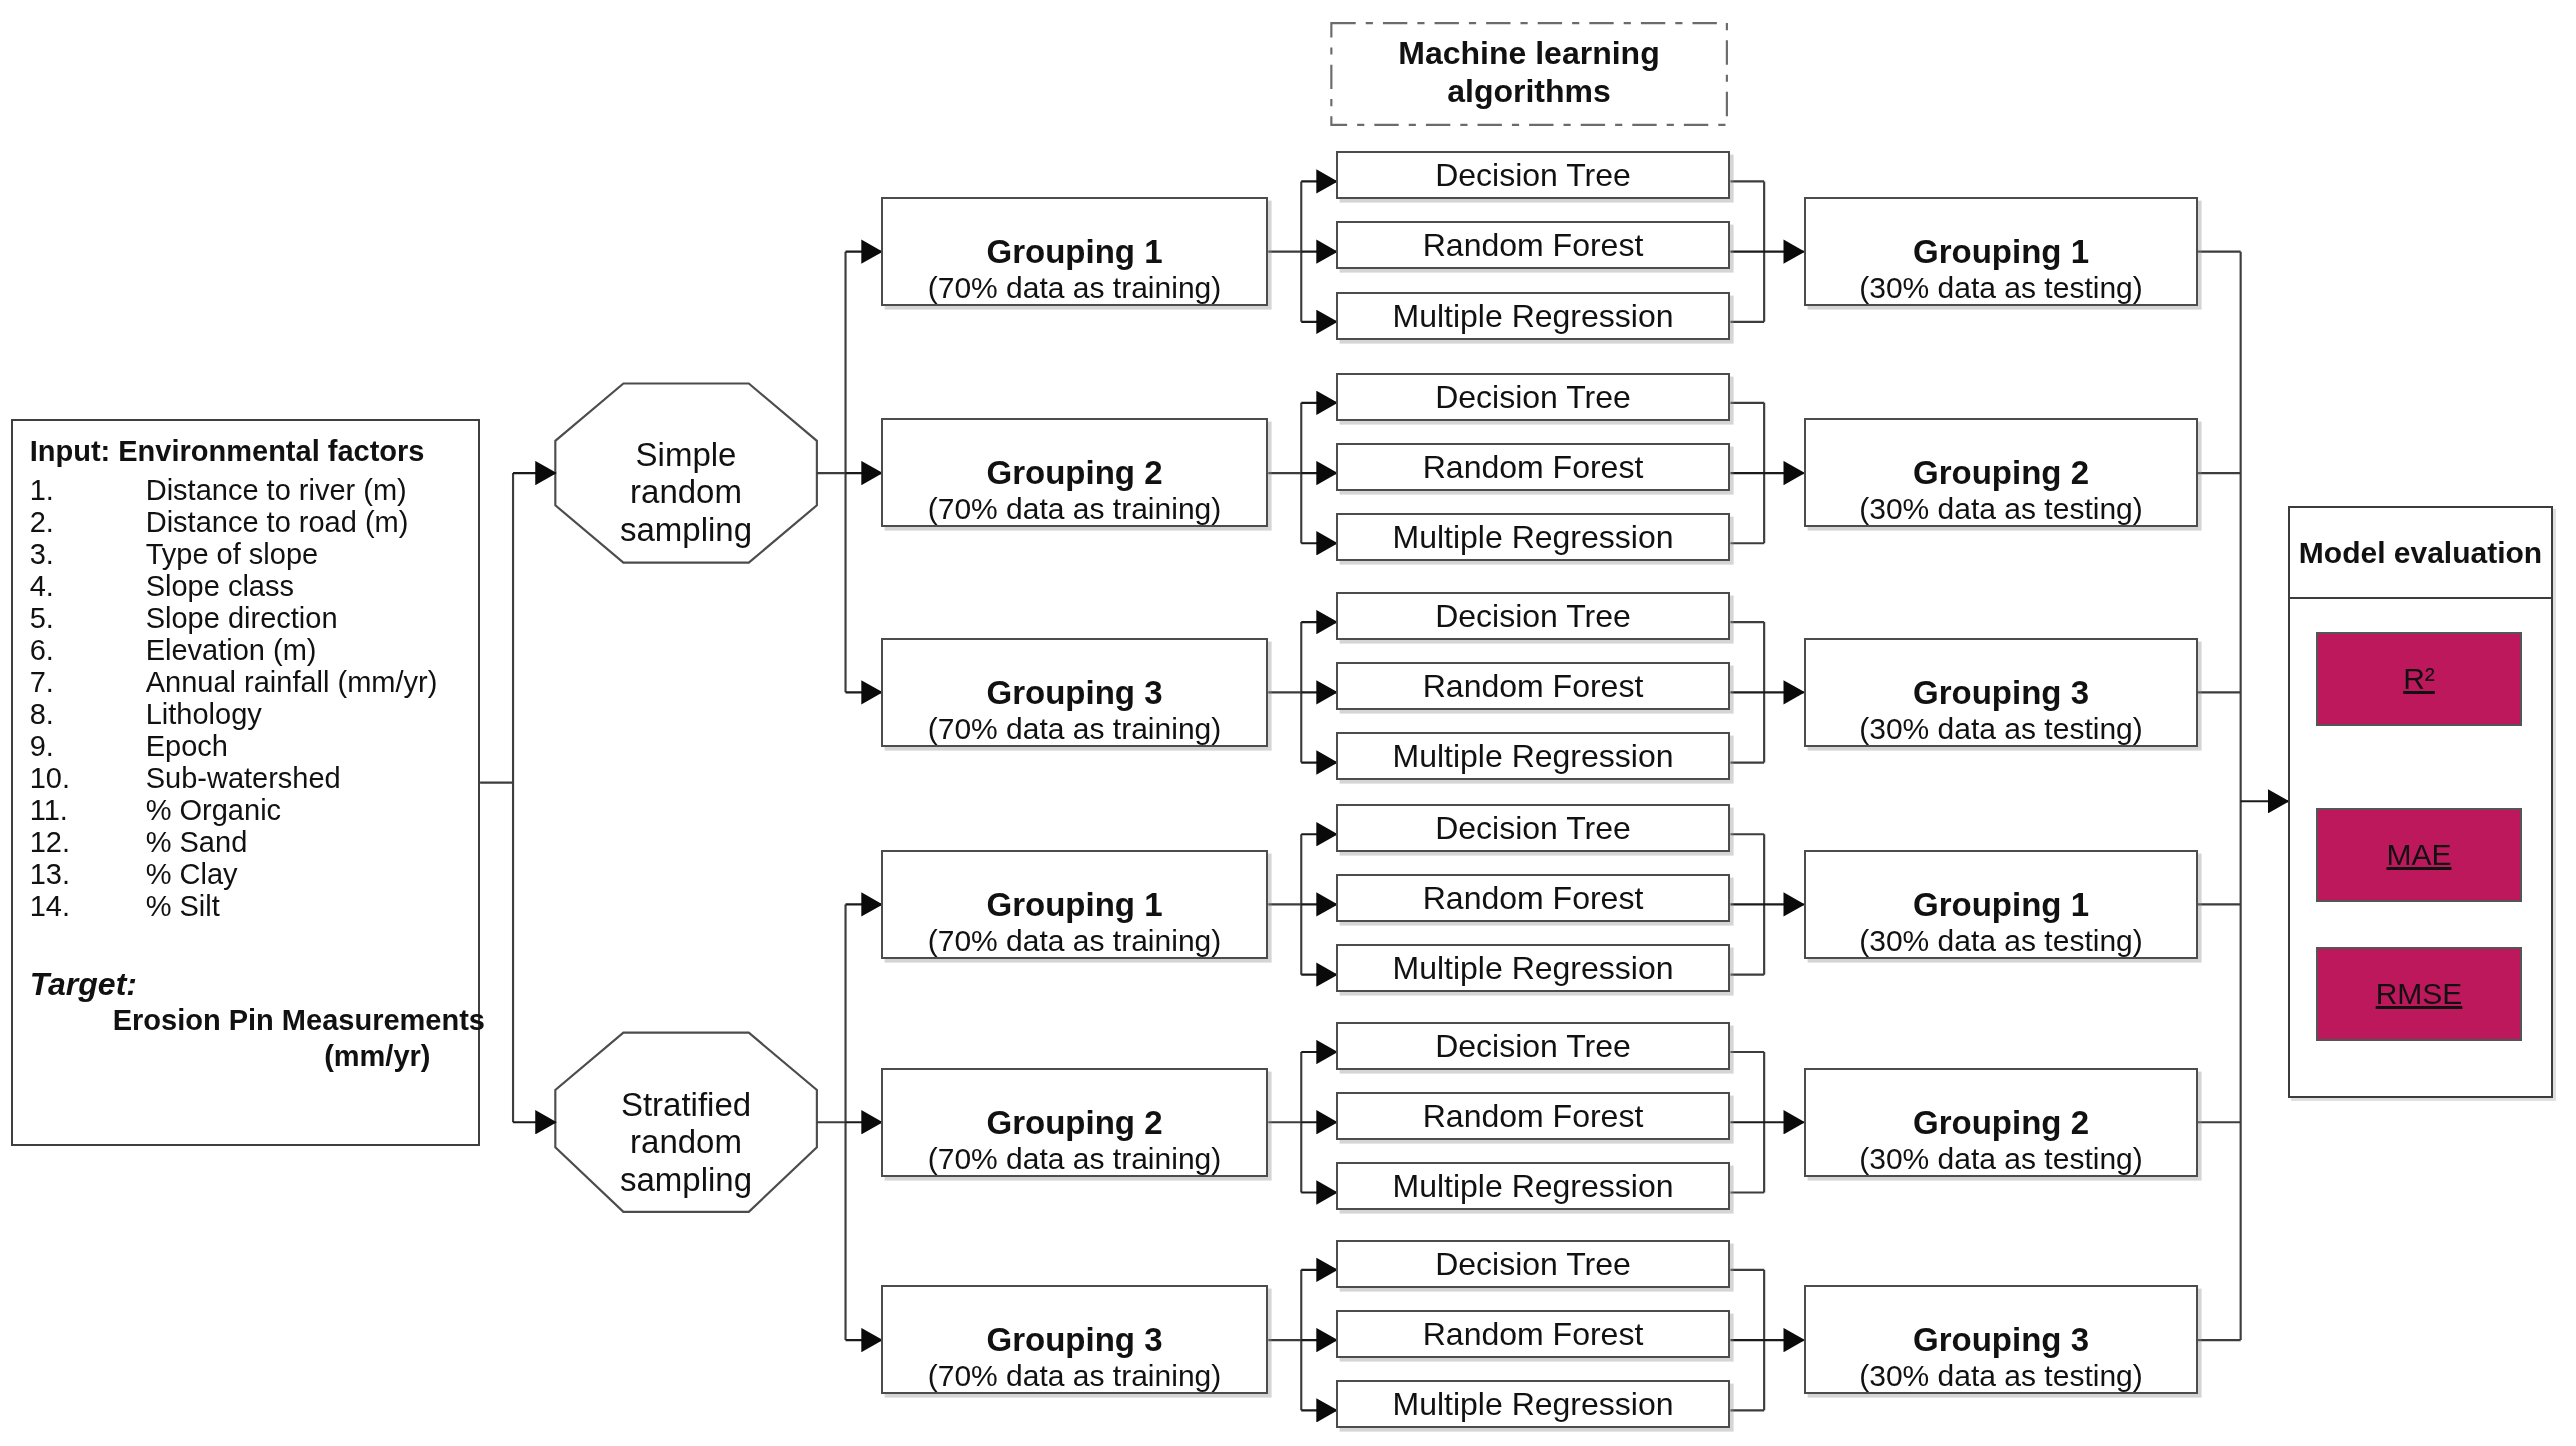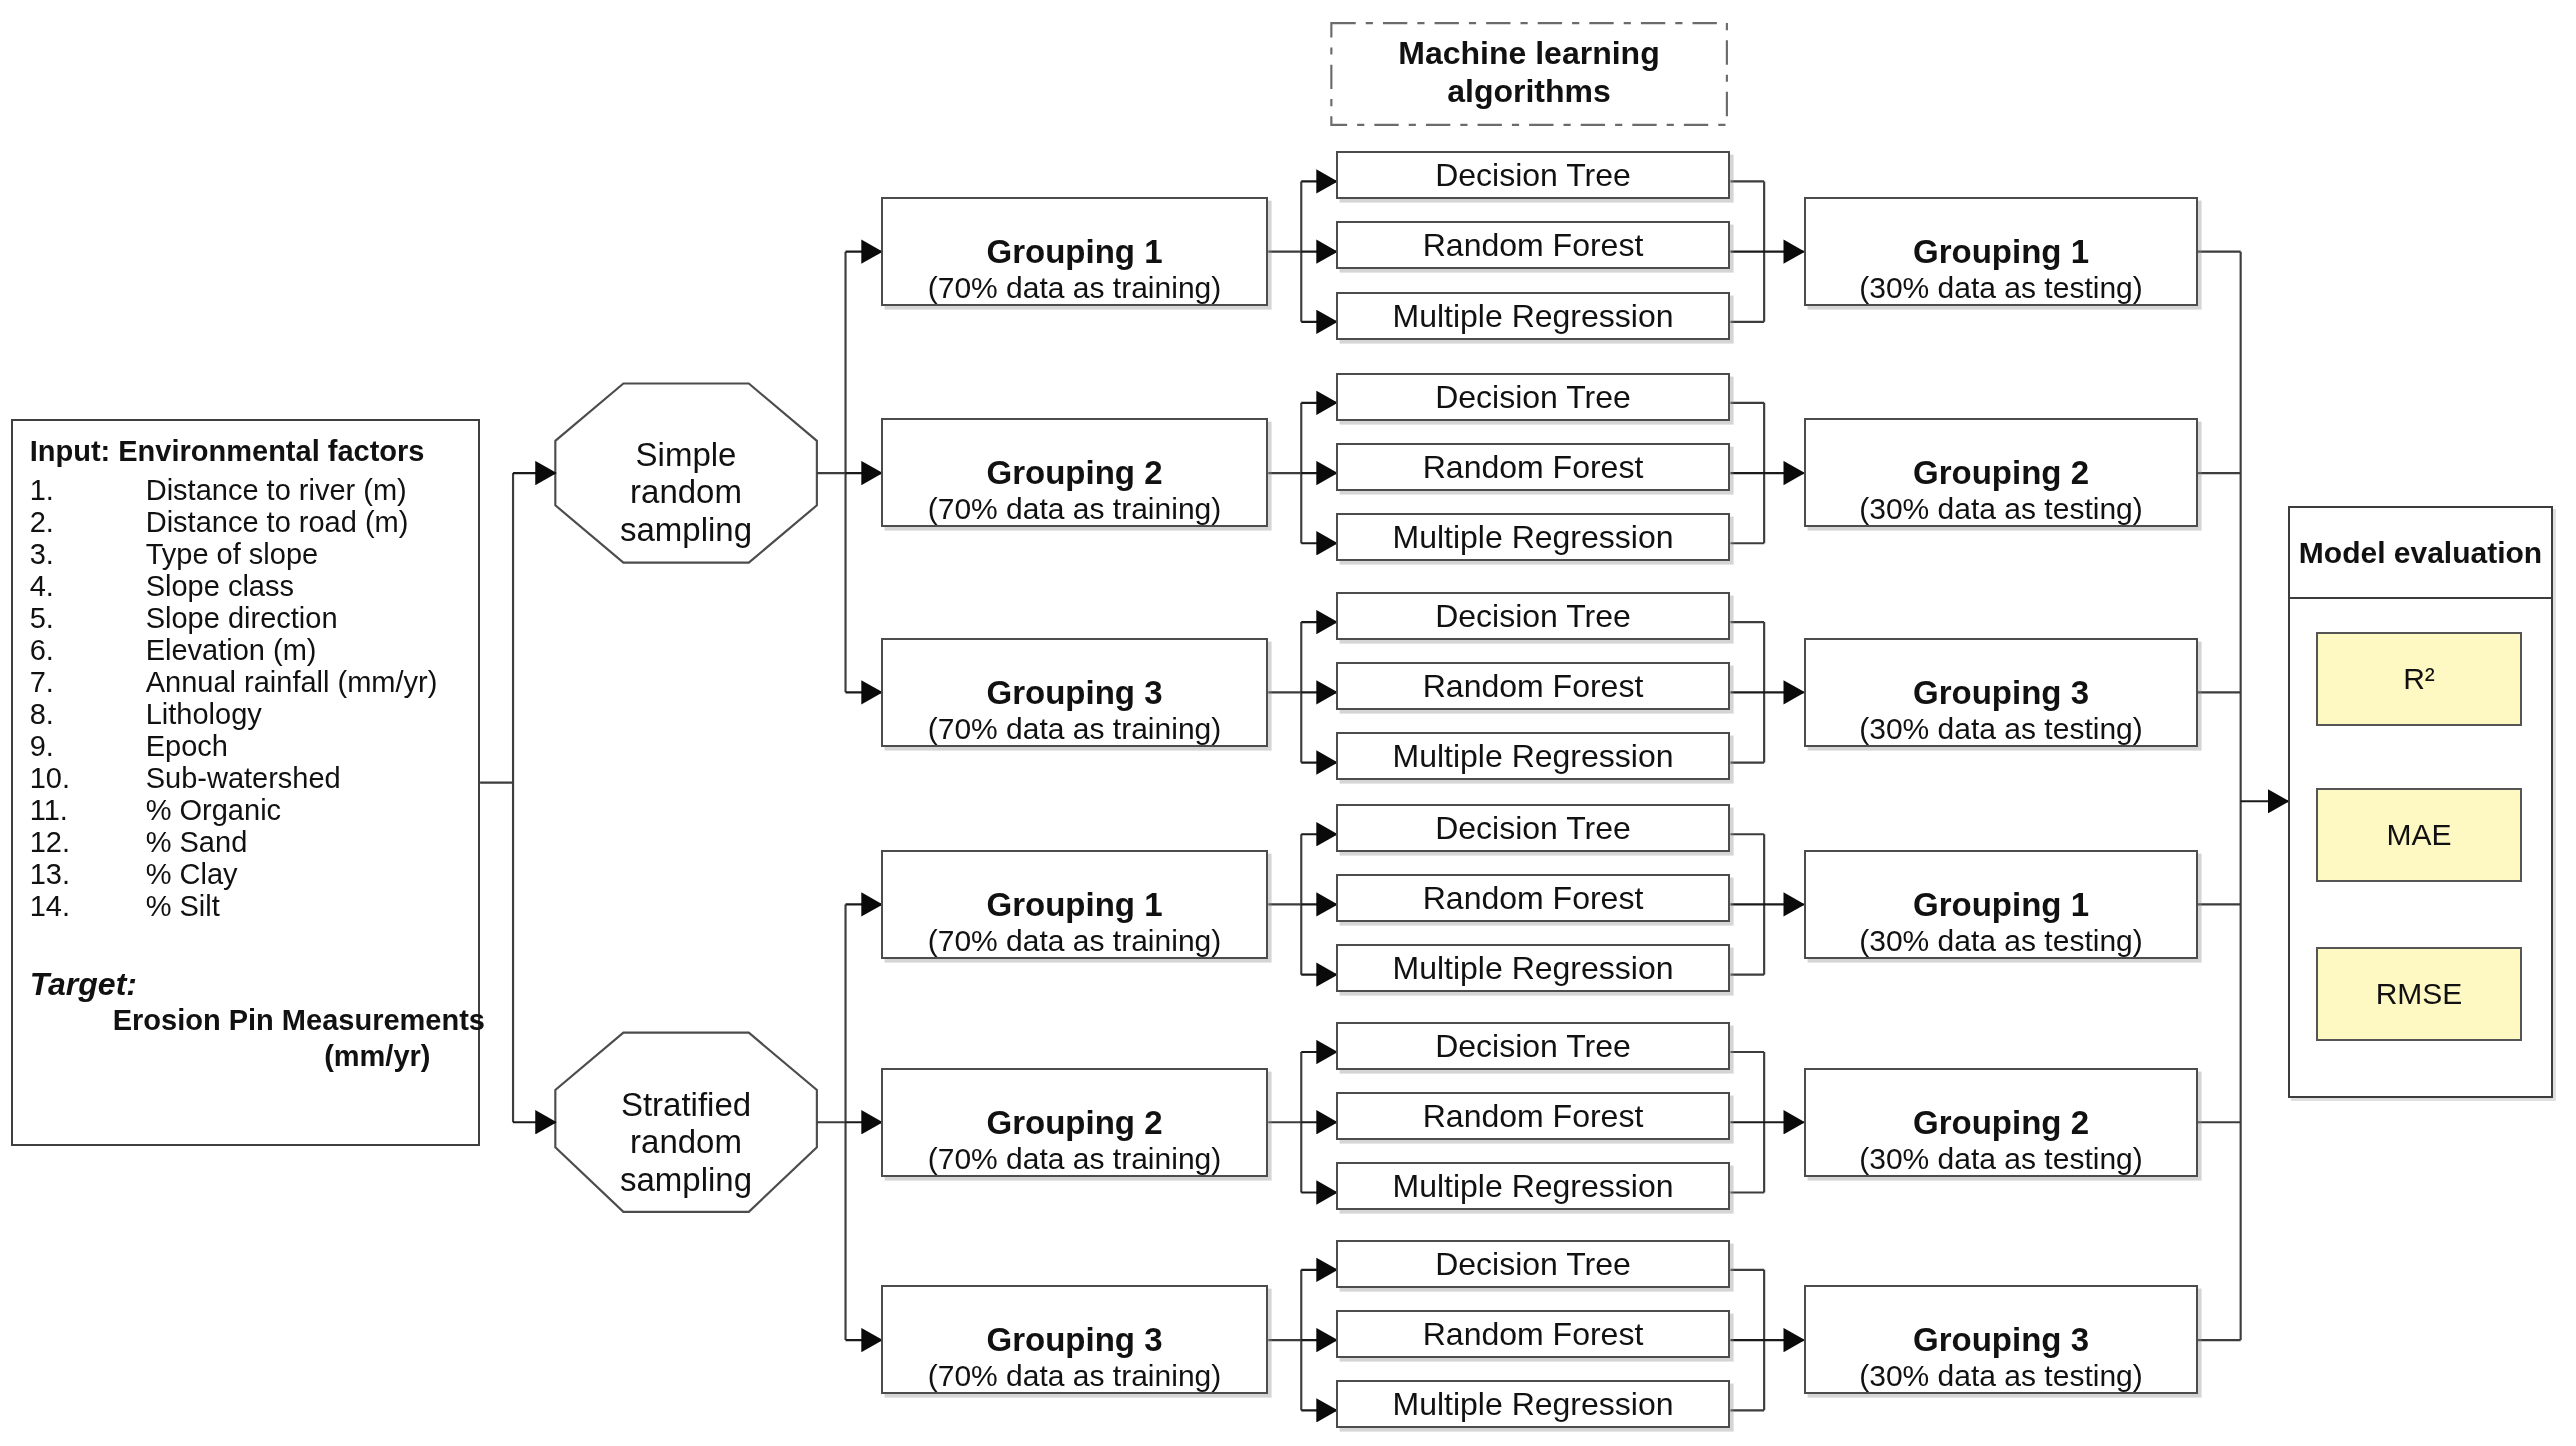--- a/index.html
+++ b/index.html
@@ -58,8 +58,8 @@
   }
   .metric{
     position:absolute;left:26px;width:206px;height:94px;
-    border:2.1px solid #555;background:#fef9c3;display:flex;align-items:center;
-    justify-content:center;font-size:30px;box-sizing:border-box;
+    border:2.1px solid #555;background:#be185d;display:flex;align-items:center;
+    justify-content:center;font-size:30px;box-sizing:border-box;text-decoration:underline;
   }
 </style>
 </head>

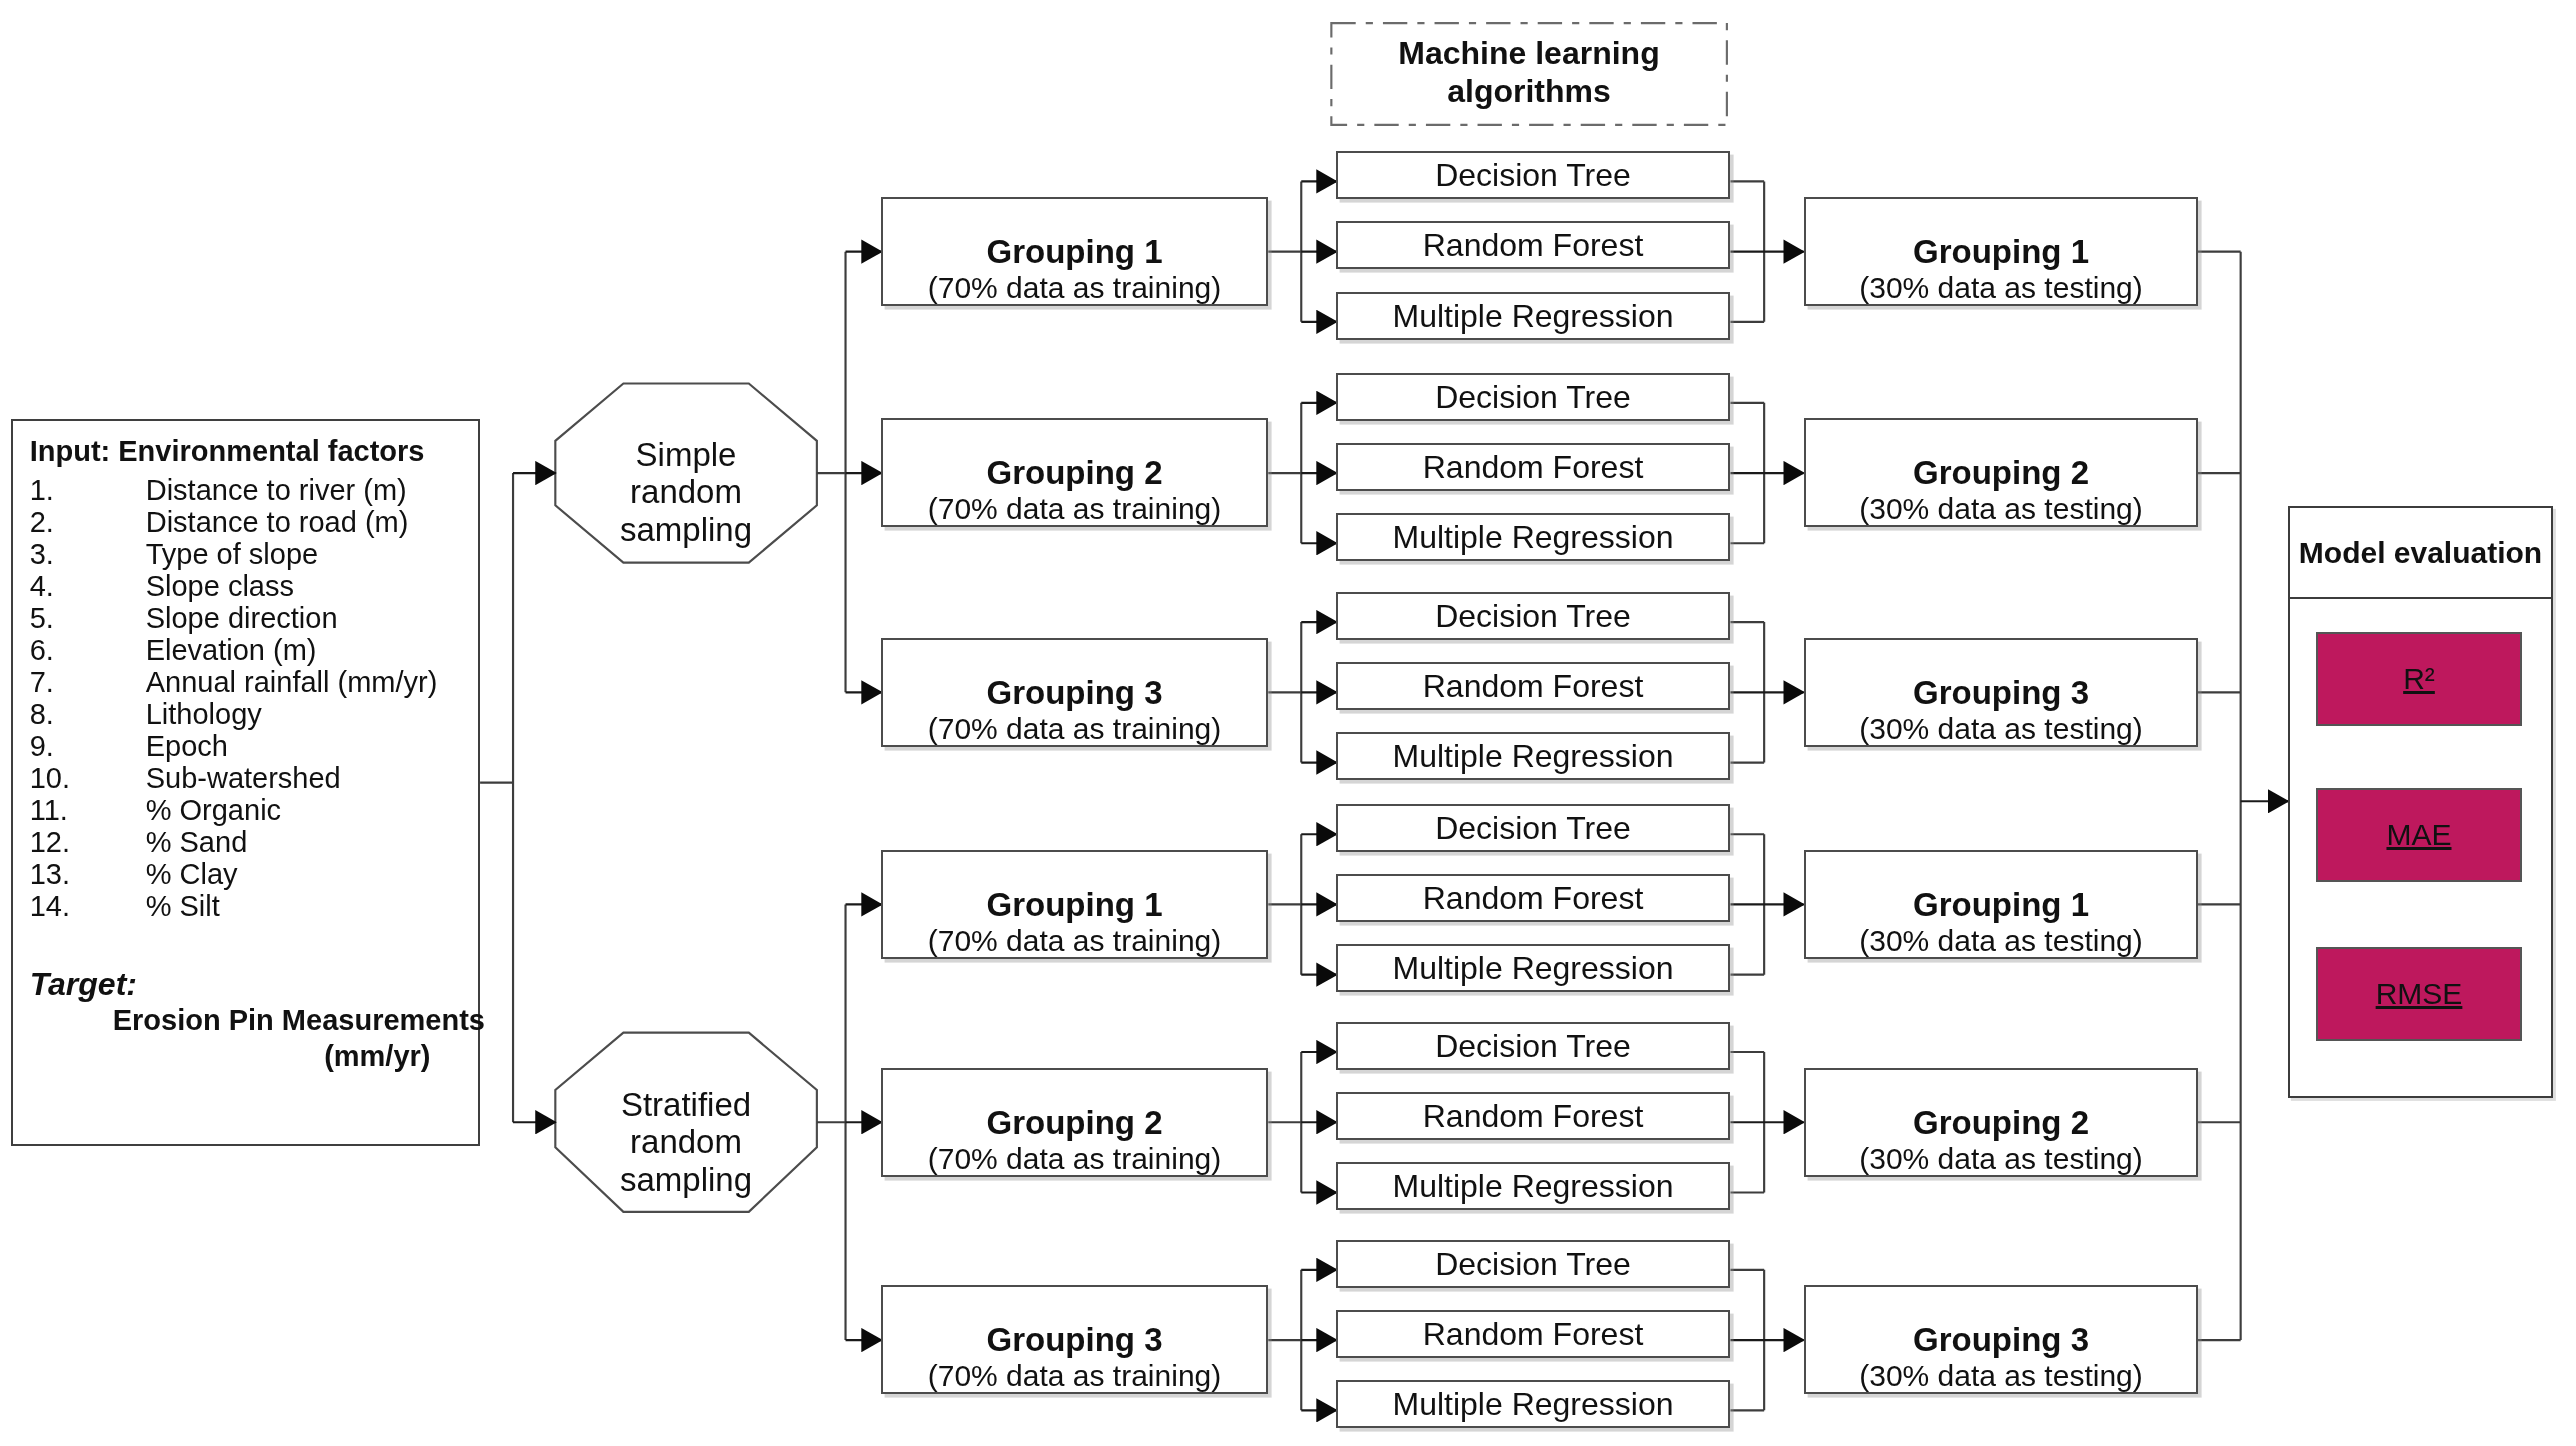--- a/index.html
+++ b/index.html
@@ -325,7 +325,7 @@
     <div class="metric" style="top:124px">
         <span>R²</span>
       </div>
-    <div class="metric" style="top:280px">
+    <div class="metric" style="top:300px">
         <span>MAE</span>
       </div>
     <div class="metric" style="top:439px">

